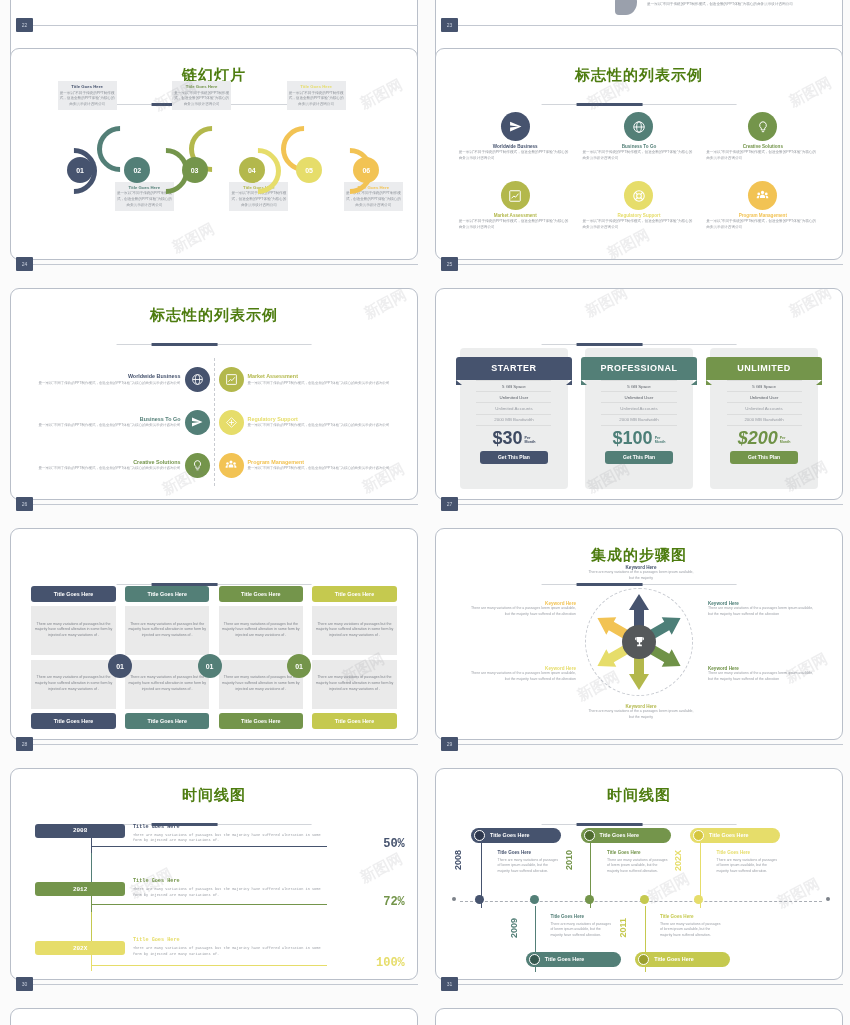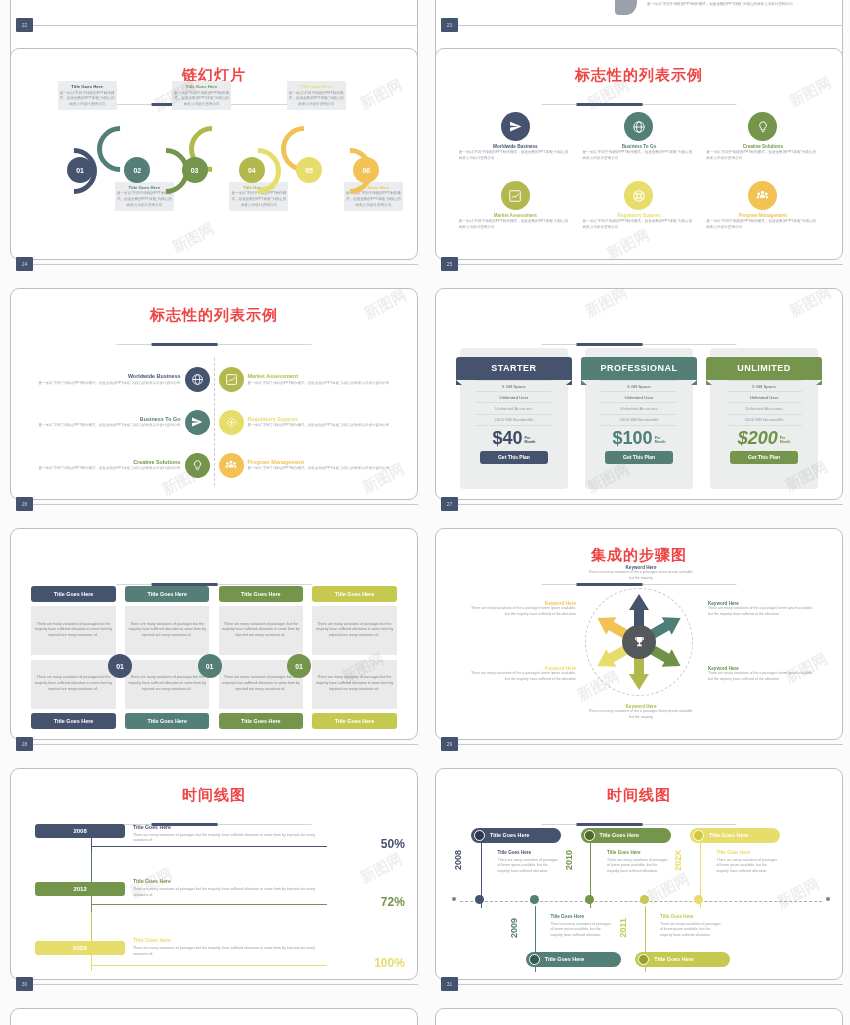--- a/index.html
+++ b/index.html
@@ -40,7 +40,7 @@
   .title{
     position:absolute;left:0;right:0;top:8%;
     text-align:center;
-    font-size:15px;font-weight:bold;color:#ef4444;
+    font-size:15px;font-weight:bold;color:#4d7c0f;
     letter-spacing:1px;
   }
   .title-rule{

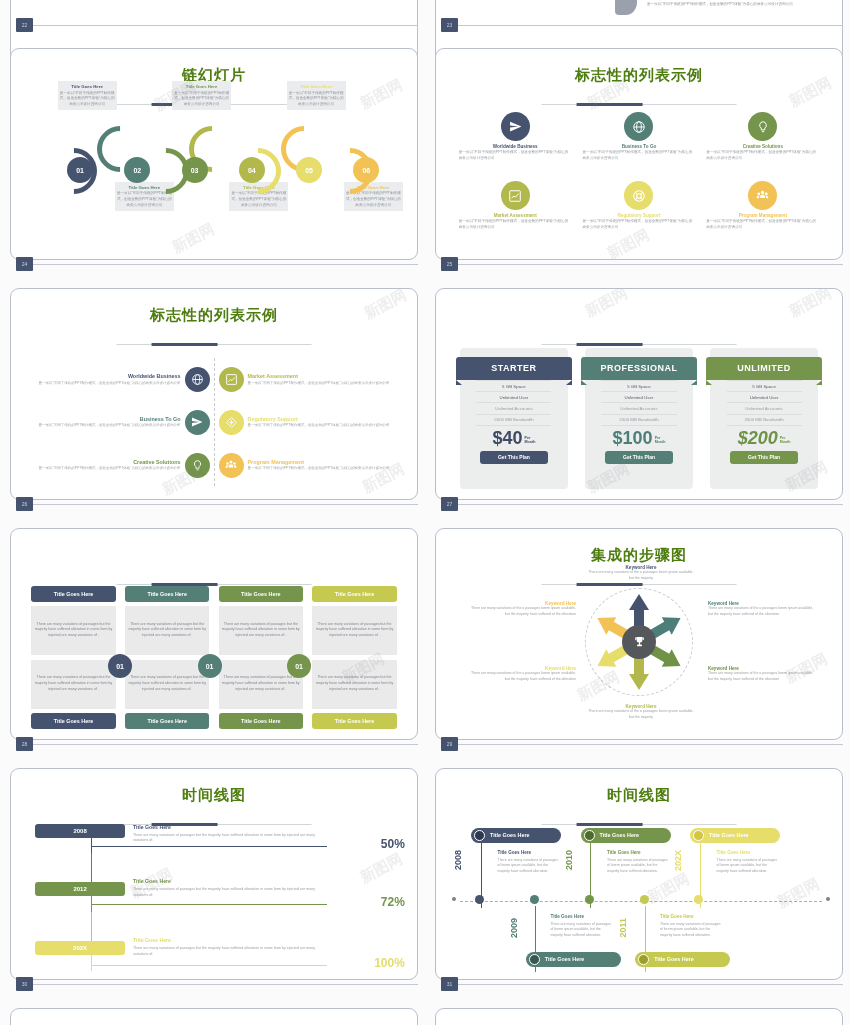--- a/index.html
+++ b/index.html
@@ -485,7 +485,7 @@
           <div class="feat dim">Unlimited Accounts</div>
           <div class="feat dim">2000 MB Bandwidth</div>
           <div class="amount">
-            <span class="big" style="color:#3f4b63;">$40</span>
+            <span class="big" style="color:#3f4b63;">$30</span>
             <span class="per" style="color:#3f4b63;">
               <span style="display:block;">Per</span>
               <span style="display:block;">Month</span>

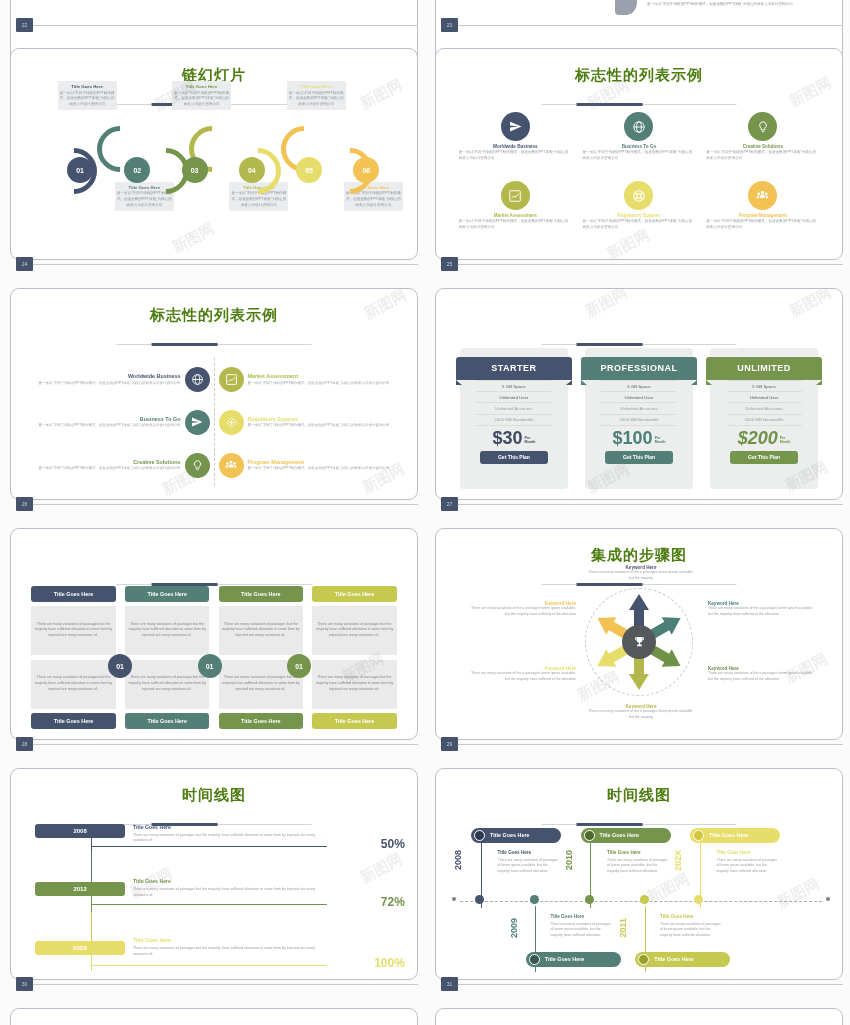--- a/index.html
+++ b/index.html
@@ -171,7 +171,7 @@
   .kw-p{font-size:3.5px;color:#9a9ea5;line-height:1.6;}
 
   
-  .tl{position:absolute;left:4%;top:26%;right:3%;bottom:4%;}
+  .tl{position:absolute;left:4%;top:26%;right:3%;bottom:4%;font-family:Liberation Mono, monospace;}
   .tl-row{position:absolute;left:0;right:0;height:19%;}
   .tl-pill{position:absolute;left:2%;width:24%;height:14px;border-radius:3px;
     color:#fff;font-size:6px;font-weight:bold;

